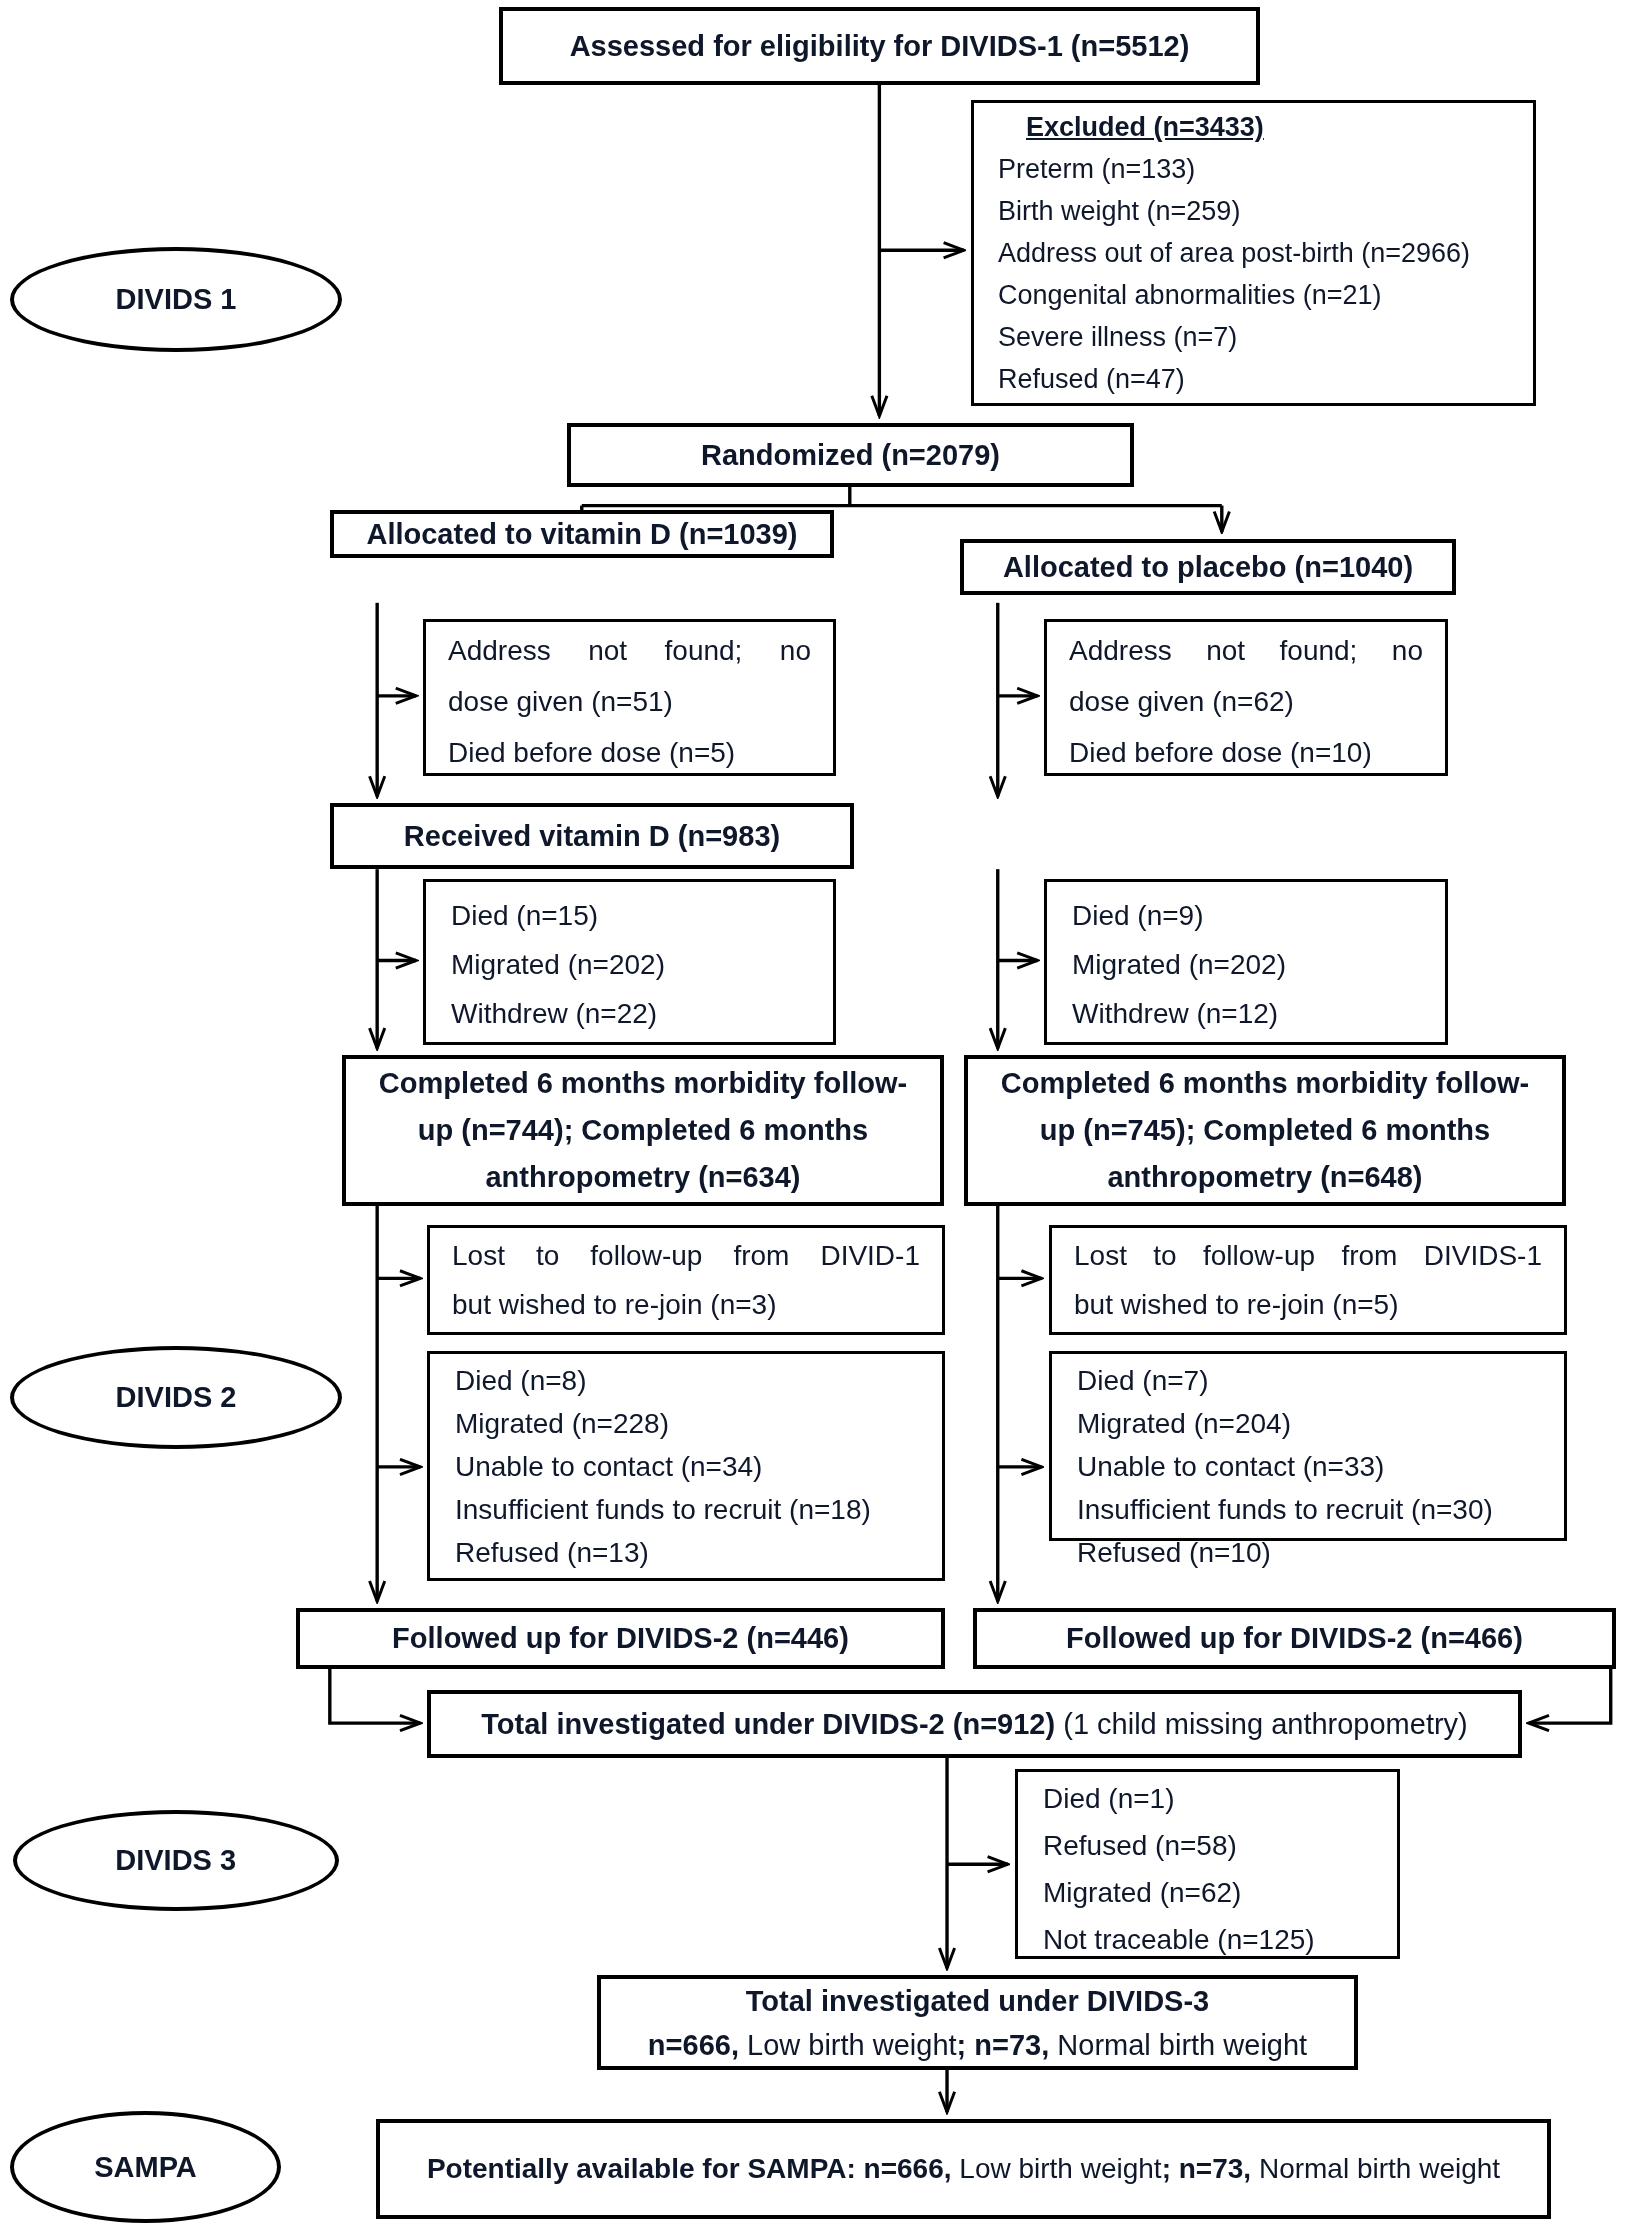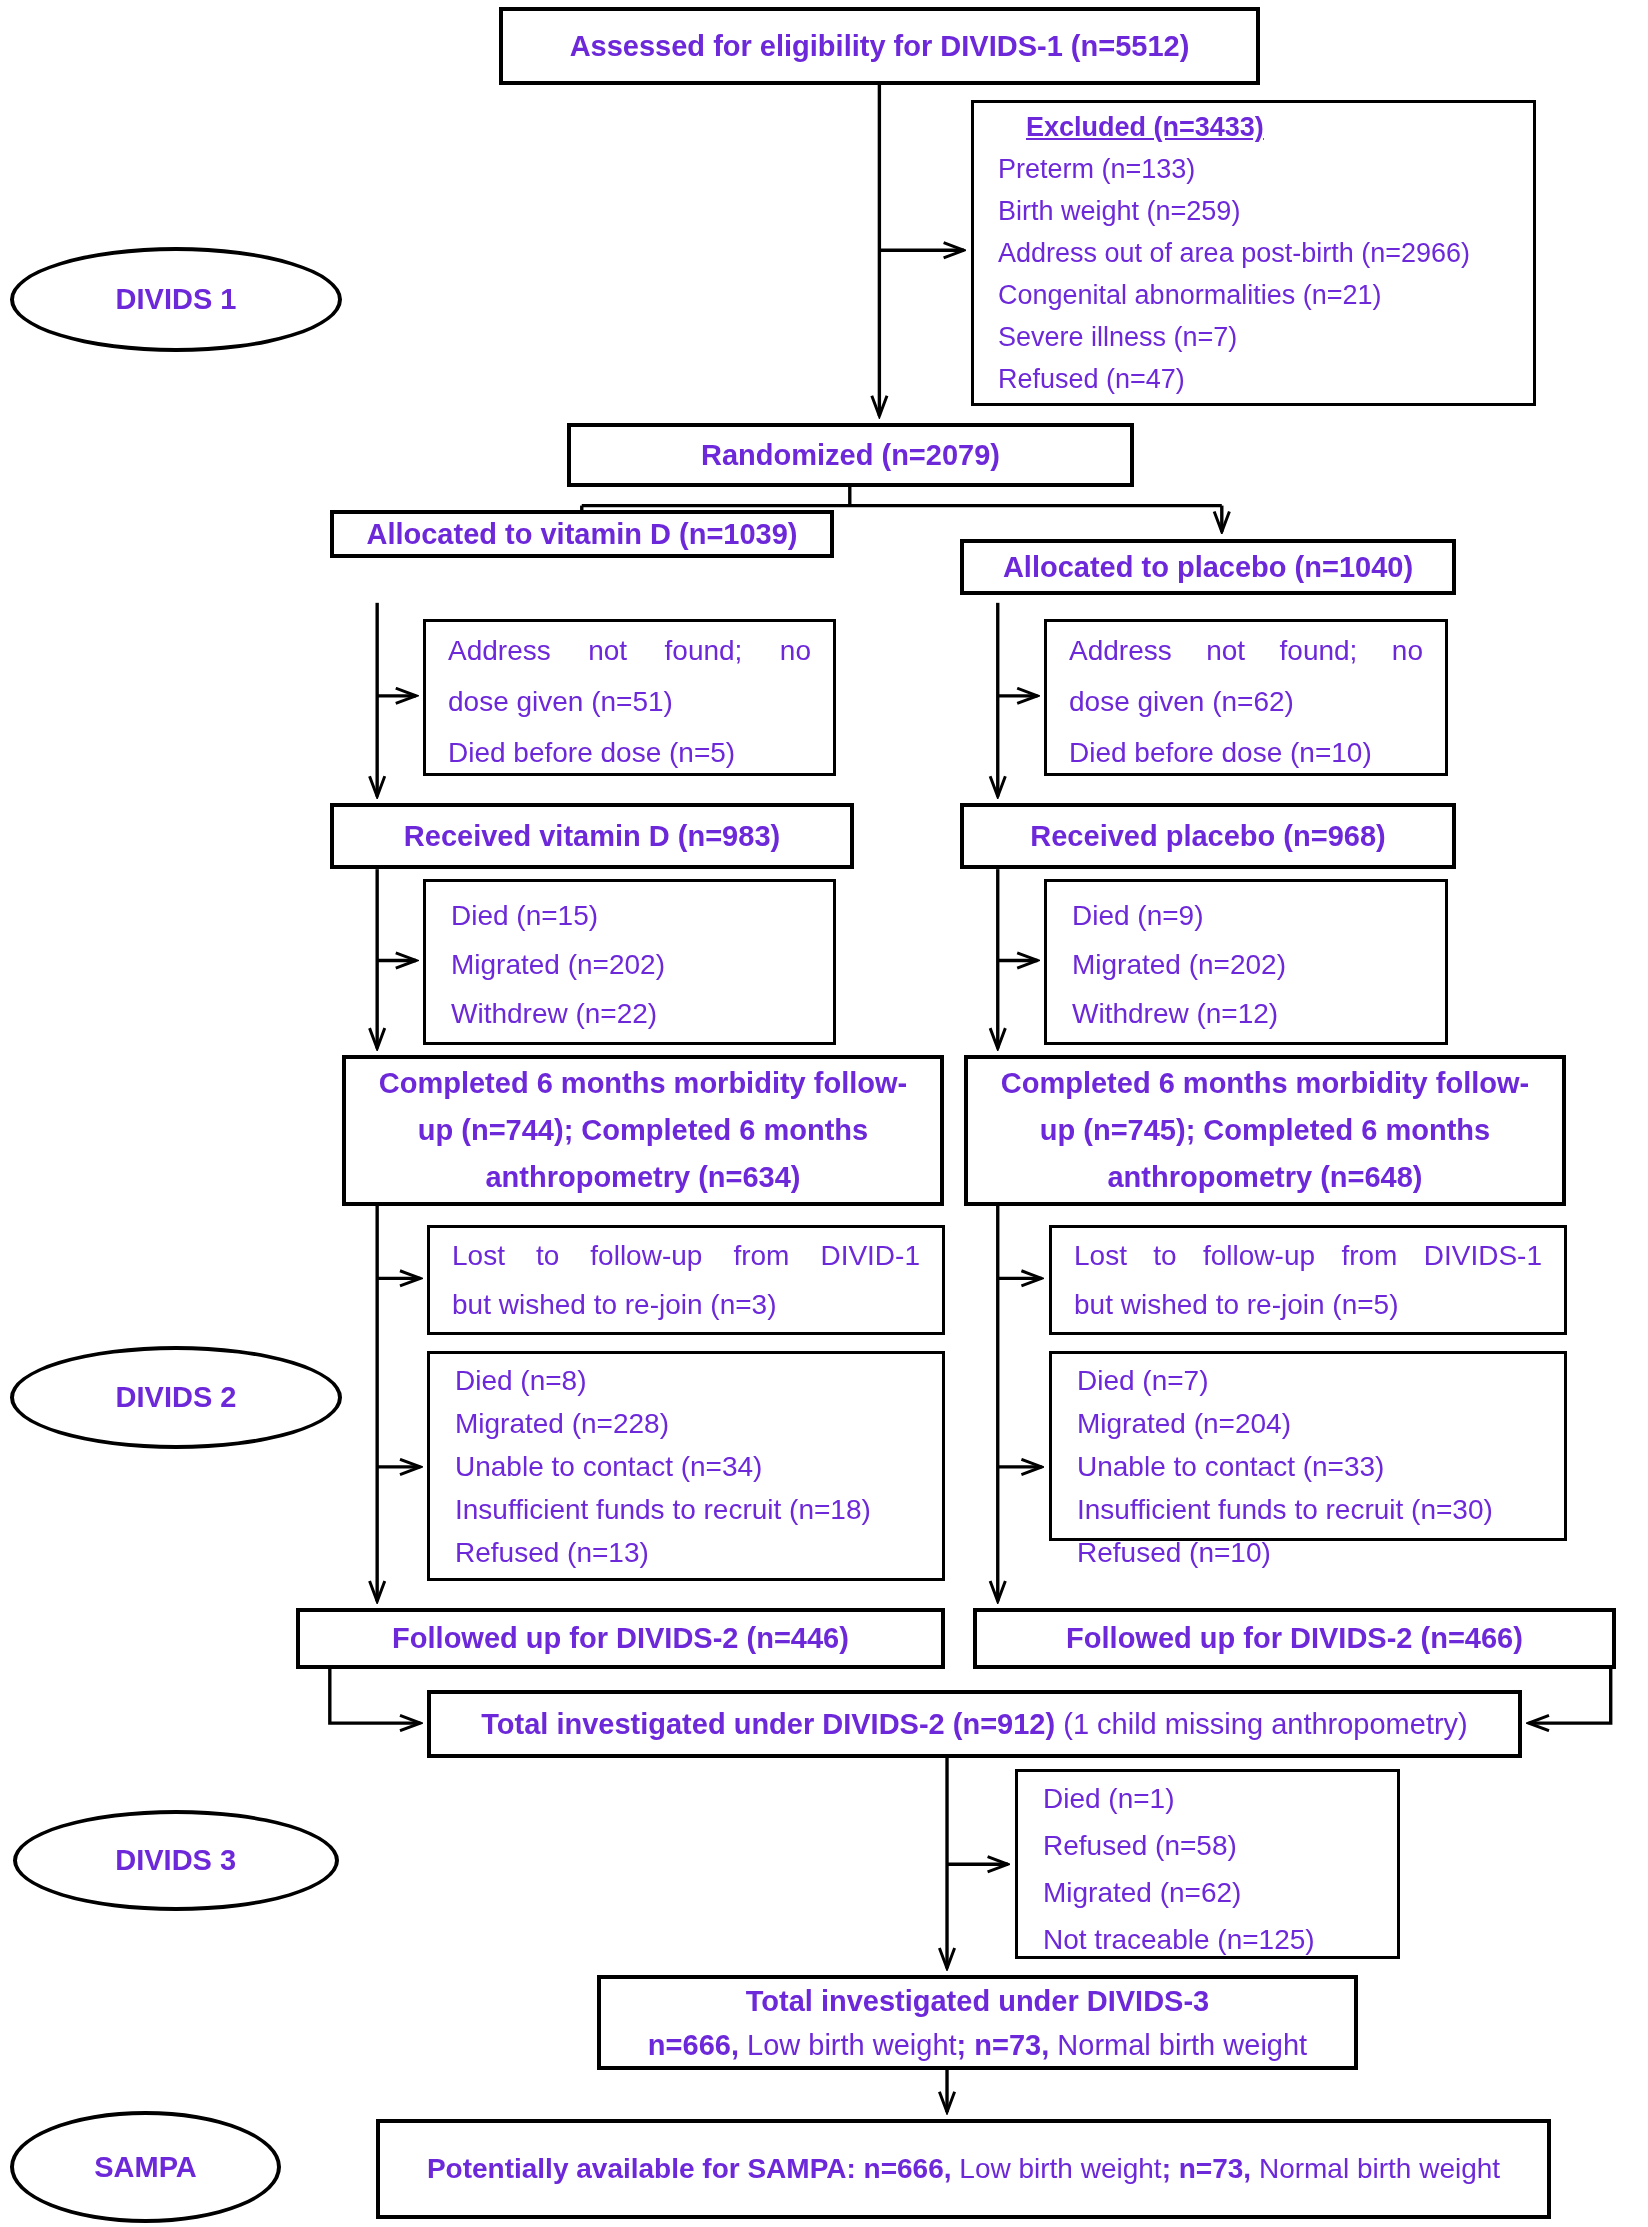--- a/index.html
+++ b/index.html
@@ -5,7 +5,7 @@
   html,body{margin:0;padding:0;background:#ffffff;}
   #canvas{
     position:relative;width:1648px;height:2227px;background:#fff;
-    font-family:"Liberation Sans",sans-serif;color:#6d28d9;
+    font-family:"Liberation Sans",sans-serif;color:#0f172a;
   }
   #connectors{position:absolute;left:0;top:0;z-index:0;}
   .node{

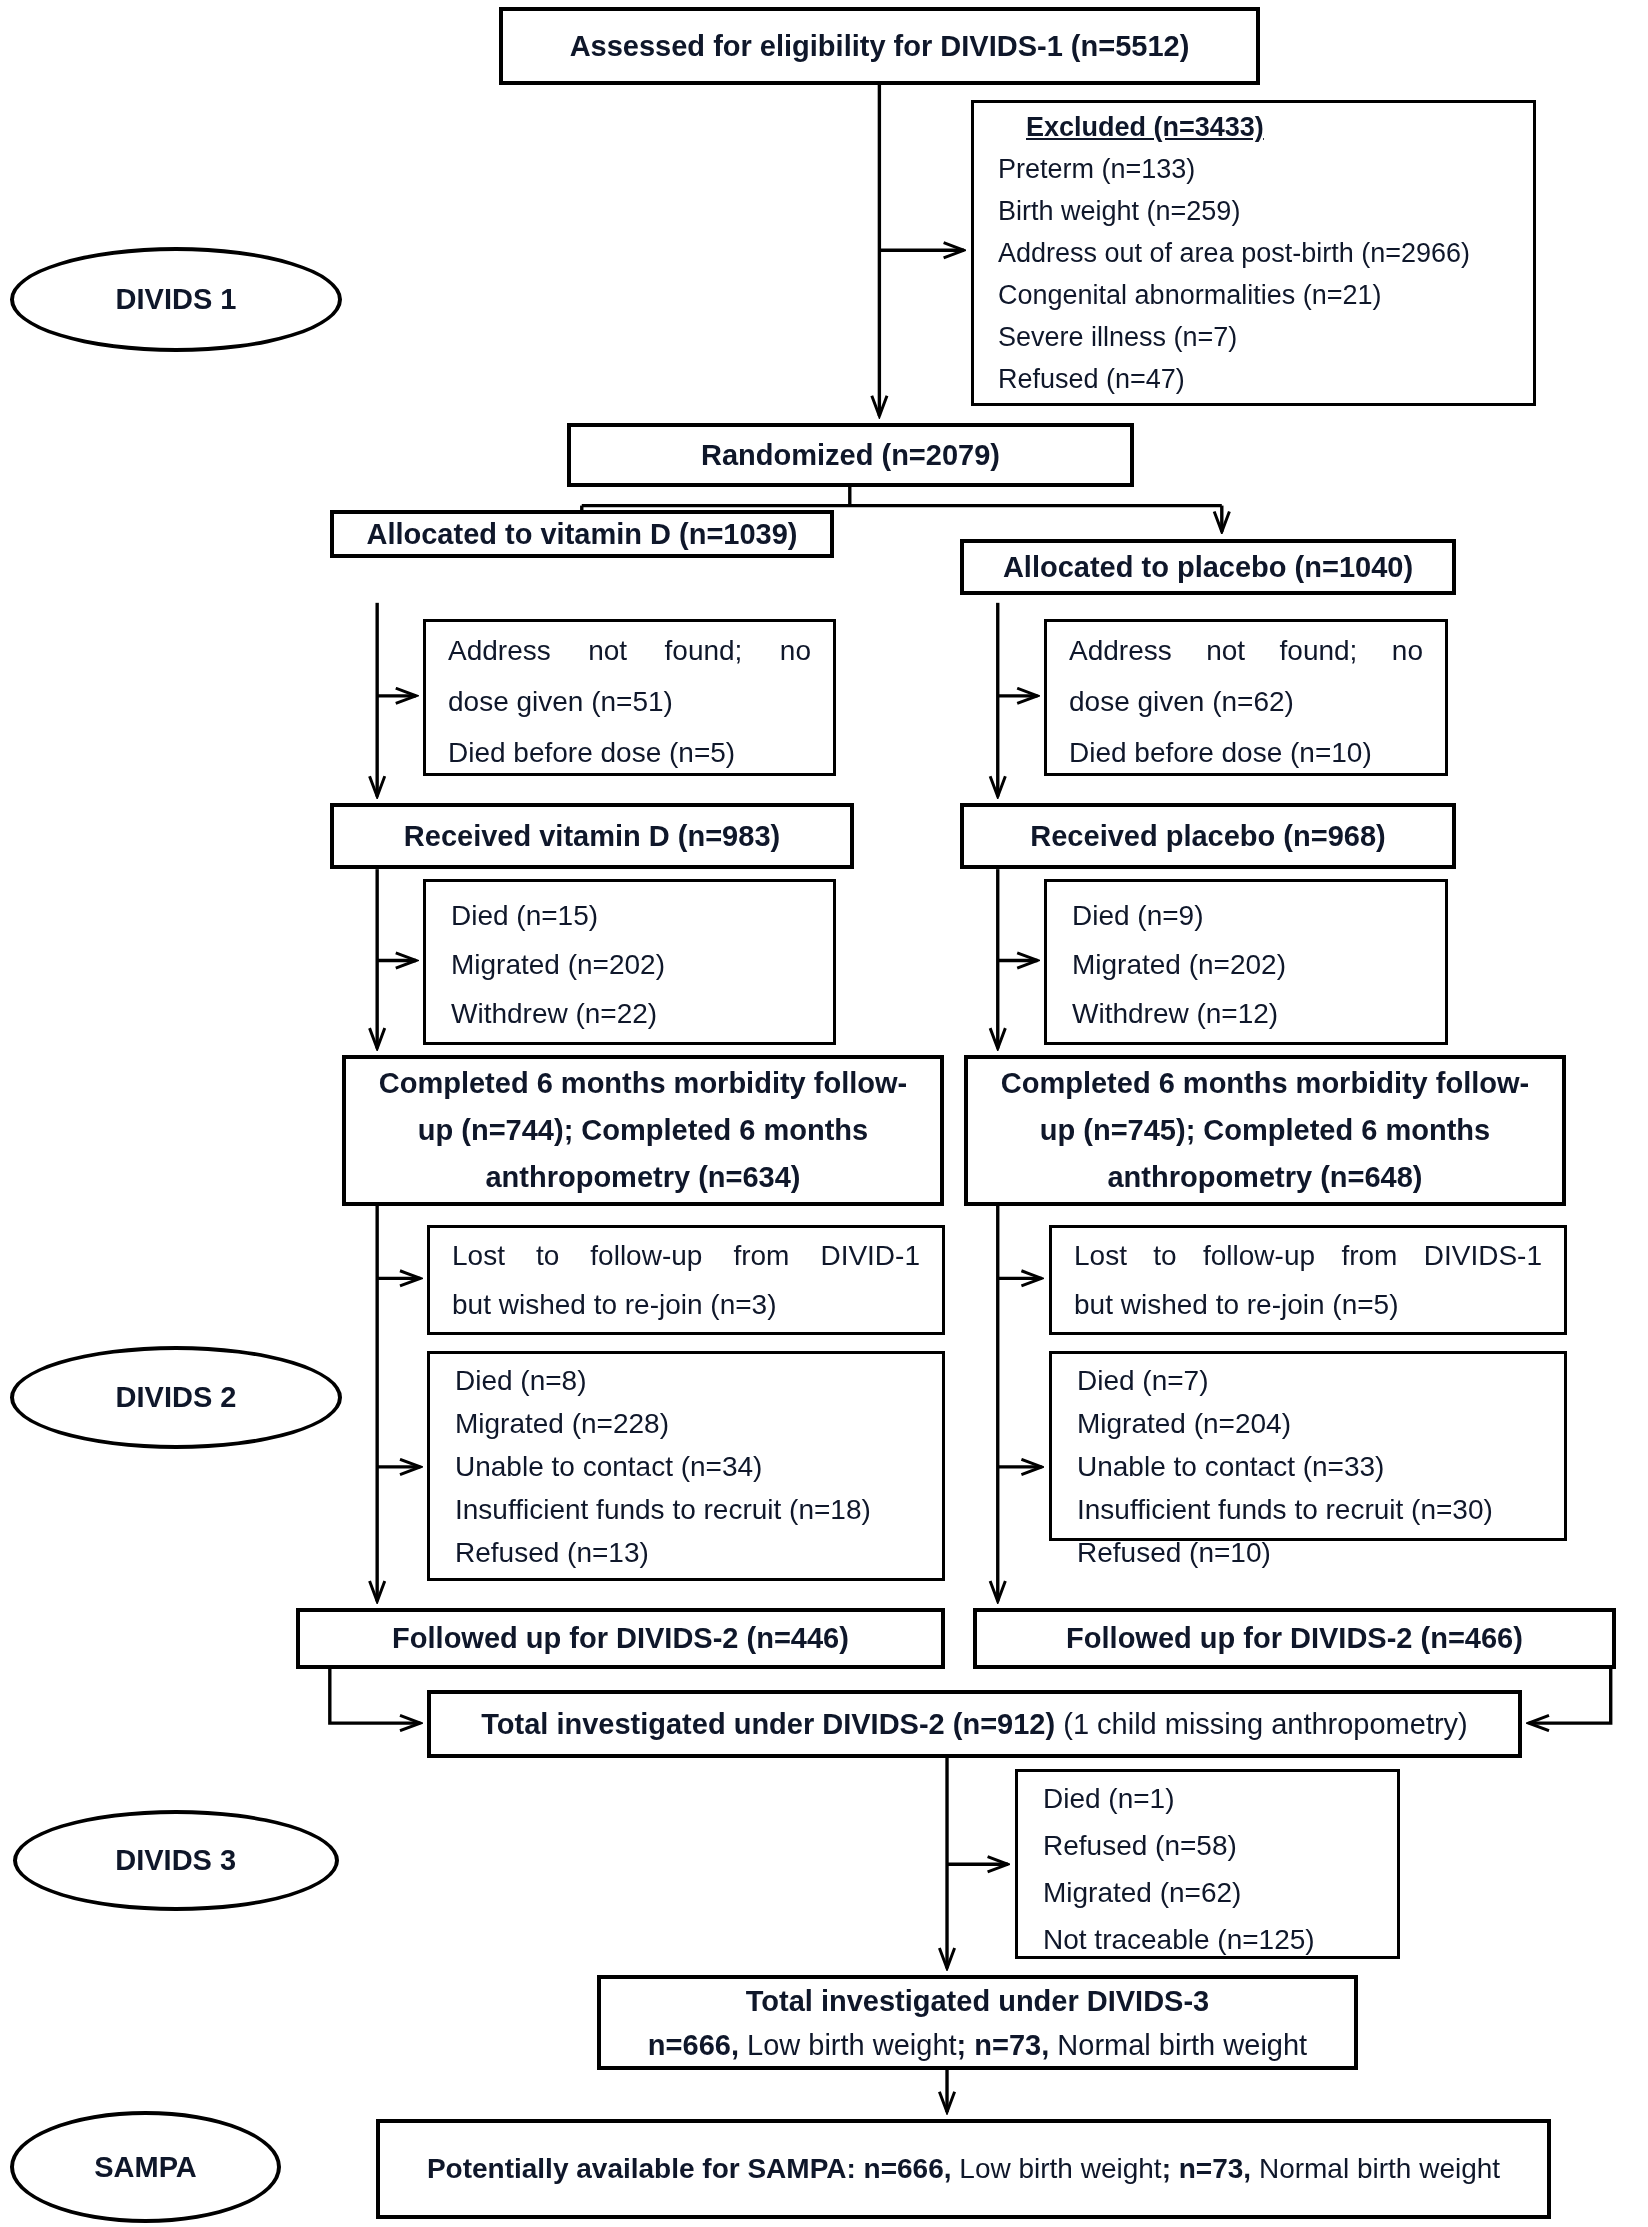--- a/index.html
+++ b/index.html
@@ -126,9 +126,6 @@
   <div class="node thick bigcenter" style="left:330px;top:803px;width:524px;height:66px;">
       <span>Received vitamin D (n=983)</span>
     </div>
-  <div class="node thick bigcenter" style="left:960px;top:803px;width:496px;height:66px;">
-      <span>Received placebo (n=968)</span>
-    </div>
 
   <div class="node att6" style="left:423px;top:879px;width:413px;height:166px;">
     <div class="line">Died (n=15)</div>

